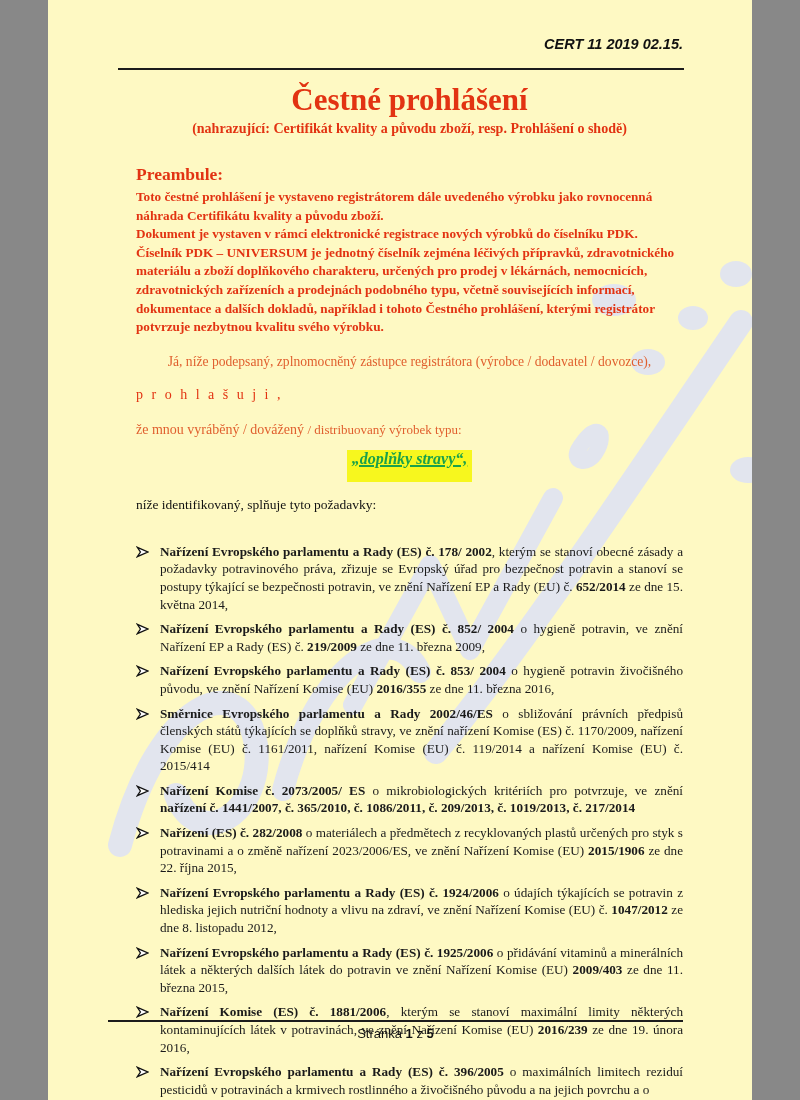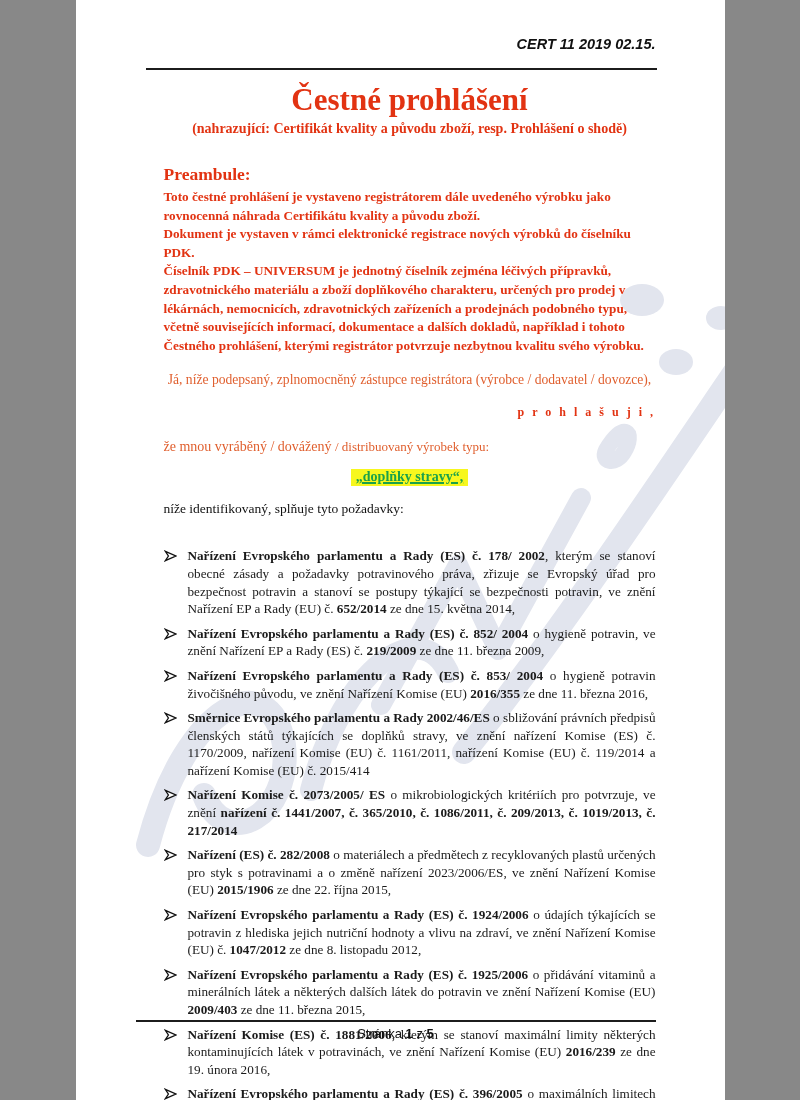--- a/index.html
+++ b/index.html
@@ -5,9 +5,9 @@
   html,body{margin:0;padding:0;background:#888;}
   .page{
     position:relative;
-    width:649px;height:1100px;
+    width:704px;height:1100px;
     margin:0 auto;
-    background:#ffffff;
+    background:#fef9c3;
     overflow:hidden;
     font-family:"Liberation Serif", serif;
     color:var(--text_black,#1a1a1a);

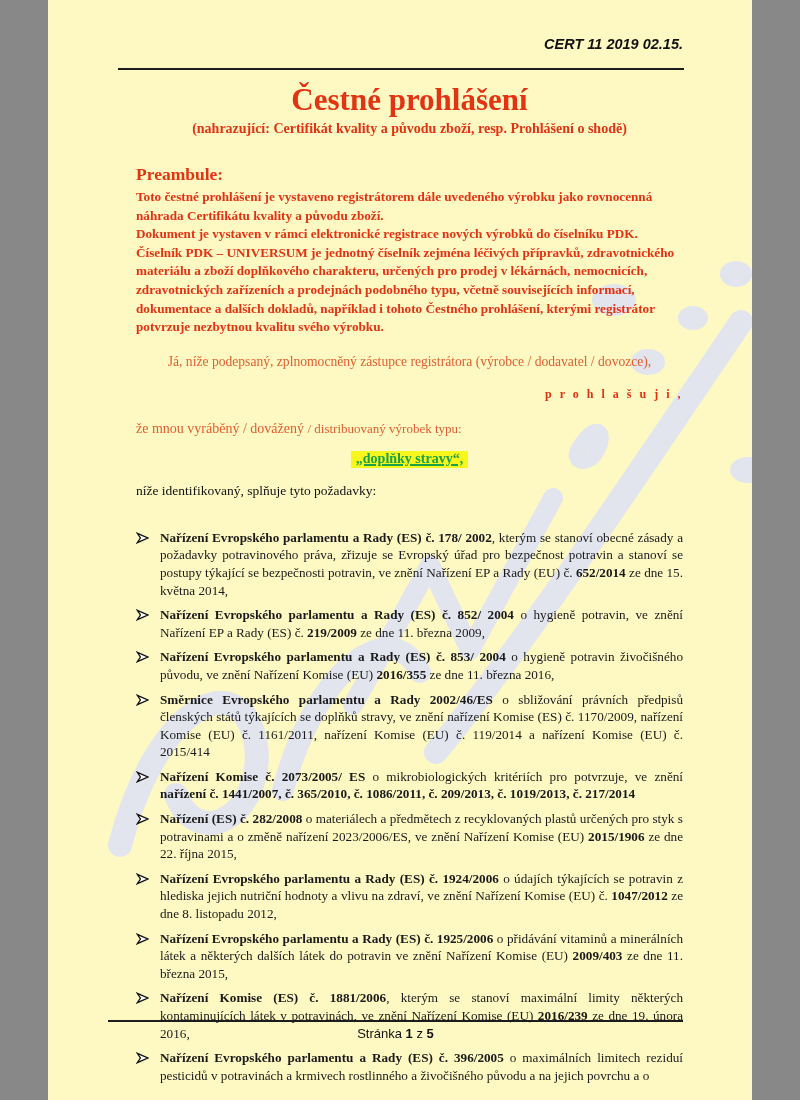--- a/index.html
+++ b/index.html
@@ -60,8 +60,8 @@
   }
   .verb{
     margin:17px 0 0 0;
-    text-align:right;
-    font-size:12px;font-weight:bold;
+    text-align:left;
+    font-size:14px;font-weight:normal;
     letter-spacing:2.5px;
     color:var(--accent_red,#e23312);
   }

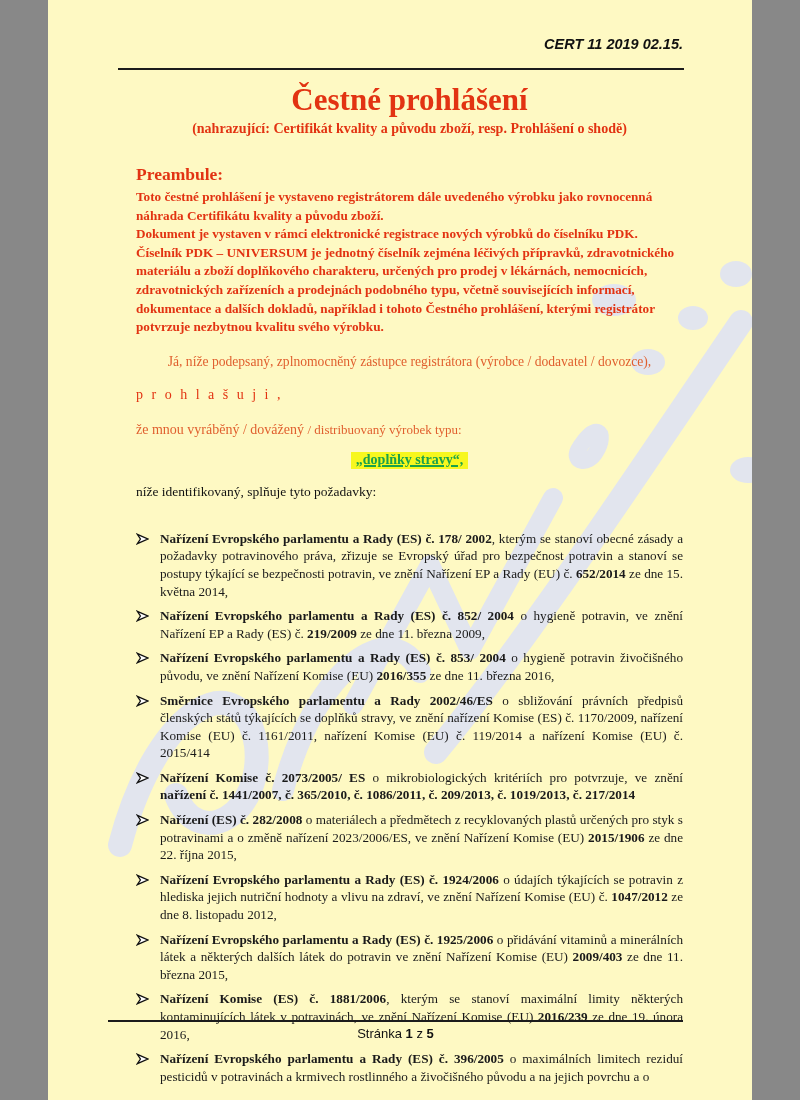--- a/index.html
+++ b/index.html
@@ -76,10 +76,11 @@
     display:inline-block;
     background:var(--highlight_yellow,#f7f71e);
     color:var(--highlight_green,#1aa14b);
-    font-size:14px;font-weight:bold;
+    font-size:16px;font-weight:bold;
     text-decoration:underline;
     text-decoration-thickness:1.5px;
-    padding:0 5px 1px 5px;
+    padding:0 5px 14px 5px;
+    font-style:italic;
   }
   .req-intro{
     margin:15px 0 0 0;

